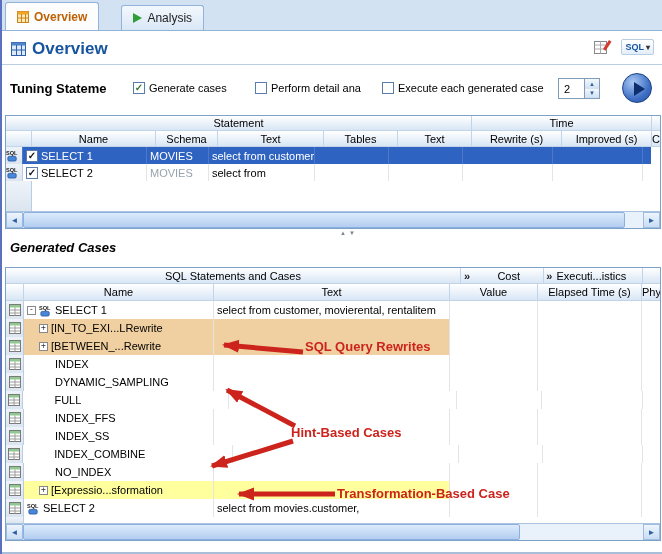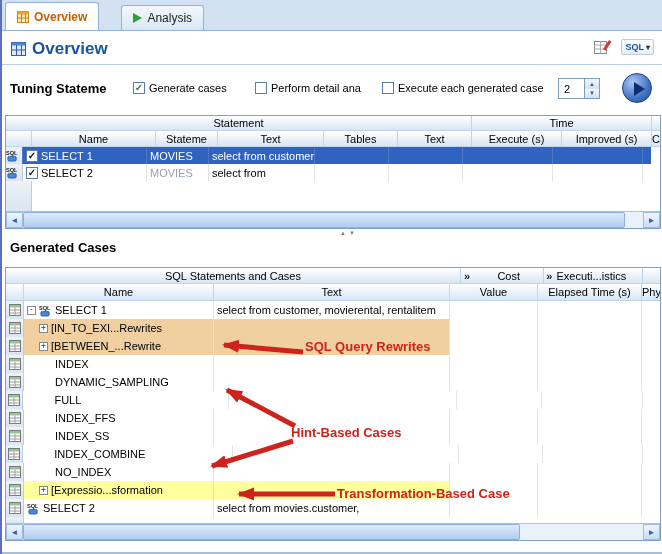--- a/index.html
+++ b/index.html
@@ -208,7 +208,7 @@
     <div class="row" style="height:16px">
       <div class="cell hcell" style="width:26px"></div>
       <div class="cell hcell" style="width:124px">Name</div>
-      <div class="cell hcell" style="width:62px">Stateme</div>
+      <div class="cell hcell" style="width:62px">Schema</div>
       <div class="cell hcell" style="width:106px">Text</div>
       <div class="cell hcell" style="width:74px">Tables</div>
       <div class="cell hcell" style="width:74px">Text</div>

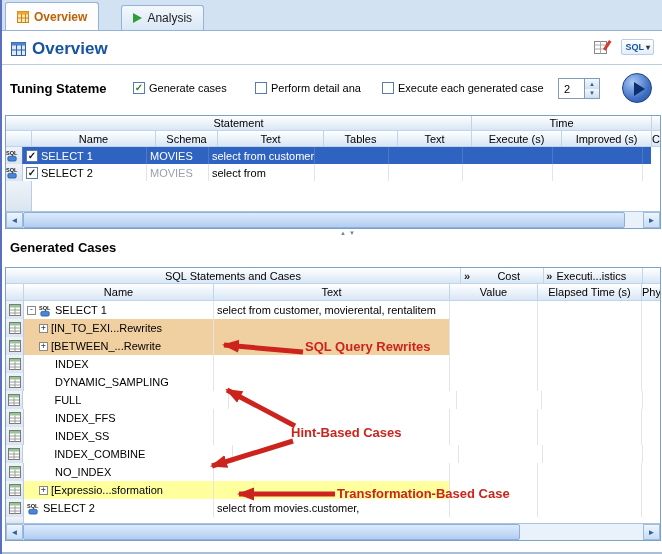--- a/index.html
+++ b/index.html
@@ -212,7 +212,7 @@
       <div class="cell hcell" style="width:106px">Text</div>
       <div class="cell hcell" style="width:74px">Tables</div>
       <div class="cell hcell" style="width:74px">Text</div>
-      <div class="cell hcell" style="width:90px">Execute (s)</div>
+      <div class="cell hcell" style="width:90px">Rewrite (s)</div>
       <div class="cell hcell" style="width:90px">Improved (s)</div>
       <div class="cell hcell" style="width:8px;border-right:none;justify-content:flex-start">C</div>
     </div>

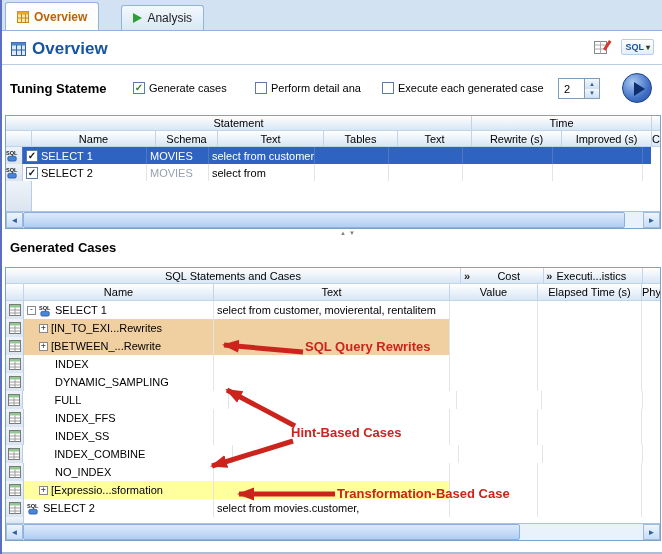--- a/index.html
+++ b/index.html
@@ -75,7 +75,7 @@
   .ind2 { padding-left:15px; }
   .ind3 { padding-left:31px; }
   .chev { font-weight:bold; font-size:11px; margin-right:4px; color:#222; }
-  .gtitle { position:absolute; left:8px; top:240px; font-size:13px; font-weight:bold; }
+  .gtitle { position:absolute; left:8px; top:240px; font-size:13px; font-weight:bold;font-style:italic; }
 
   .filler { display:flex; background:#fff; }
   .filler .fgut { background:linear-gradient(#eef3f9,#dbe5f0); border-right:1px solid #b9cce2; }

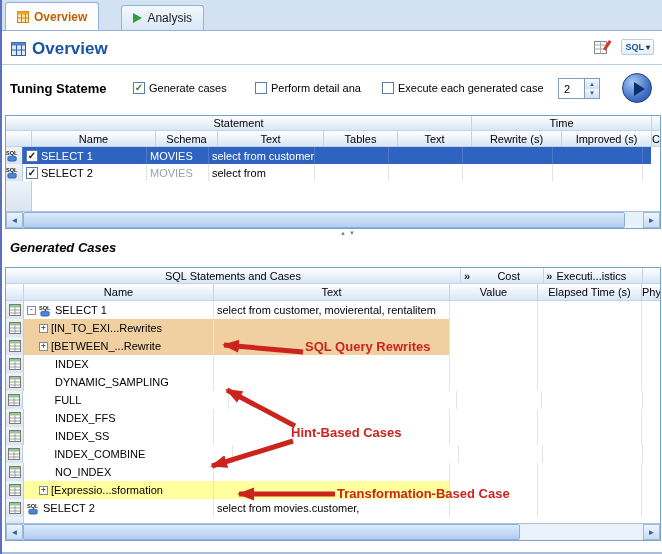--- a/index.html
+++ b/index.html
@@ -333,7 +333,7 @@
         </div>
       <div class="cell ind2 hl-r" style="width:190px">
           <span class="exp">+</span>
-          <span>[IN_TO_EXI...Rewrites</span>
+          <span>[IN_TO_EXI...LRewrite</span>
         </div>
       <div class="cell hl-r" style="width:236px"></div>
       <div class="cell" style="width:88px"></div>

